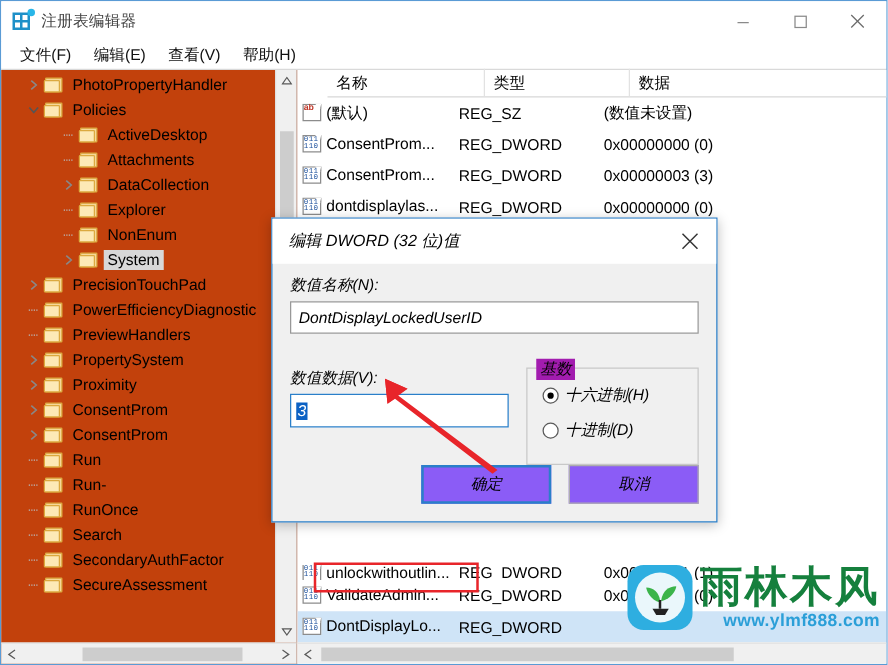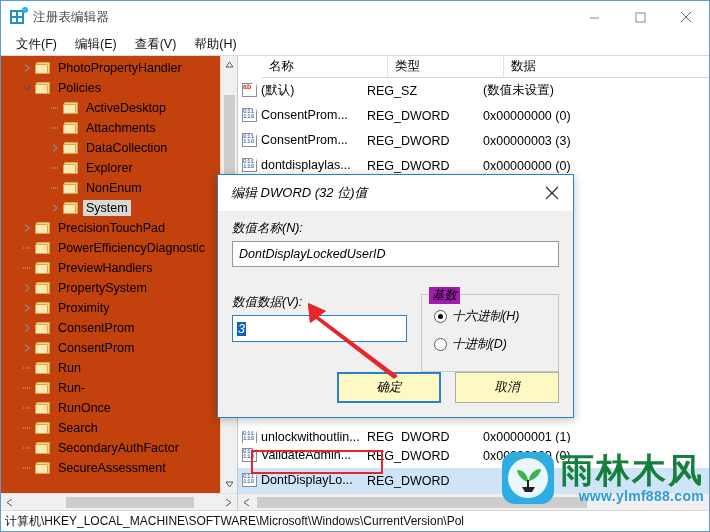--- a/index.html
+++ b/index.html
@@ -187,7 +187,7 @@
     padding:0 14px 14px 14px;
   }
   .btn {
-    width:104px; height:31px; background:#fef9c3; border:1px solid #adadad;
+    width:104px; height:31px; background:#8b5cf6; border:1px solid #adadad;
     display:flex; align-items:center; justify-content:center; font-size:12.5px;
   }
   .btn.default { border:2px solid #2a7fc9; }

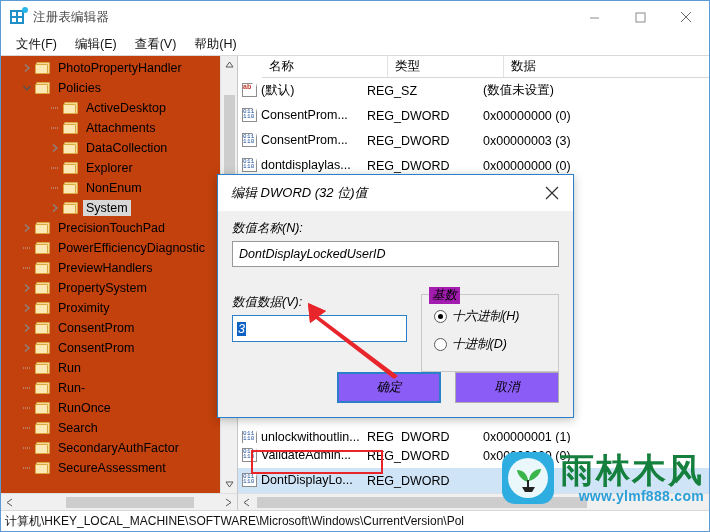--- a/index.html
+++ b/index.html
@@ -681,9 +681,6 @@
     </div>
   </div>
 
-  <div class="statusbar">
-    <span>计算机\HKEY_LOCAL_MACHINE\SOFTWARE\Microsoft\Windows\CurrentVersion\Pol</span>
-  </div>
 </div>
 
 <div class="redbox" style="left:251px;top:450px;width:132px;height:24px;"></div>

